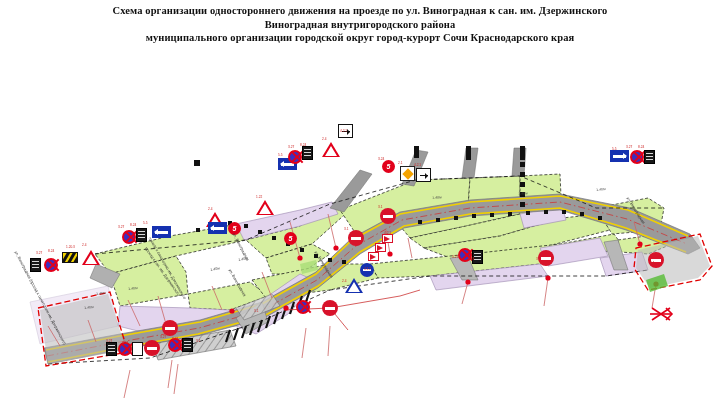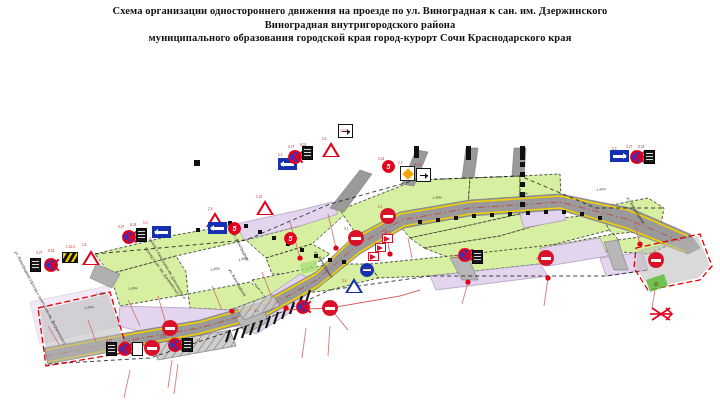--- a/index.html
+++ b/index.html
@@ -107,7 +107,7 @@
   <div class="title">
     <div class="line">Схема организации одностороннего движения на проезде  по ул. Виноградная к сан. им. Дзержинского</div>
     <div class="line">Виноградная внутригородского района</div>
-    <div class="line">муниципального образования городской края город-курорт Сочи Краснодарского края</div>
+    <div class="line">муниципального организации городской округ город-курорт Сочи Краснодарского края</div>
   </div>
 
   <div class="map">

